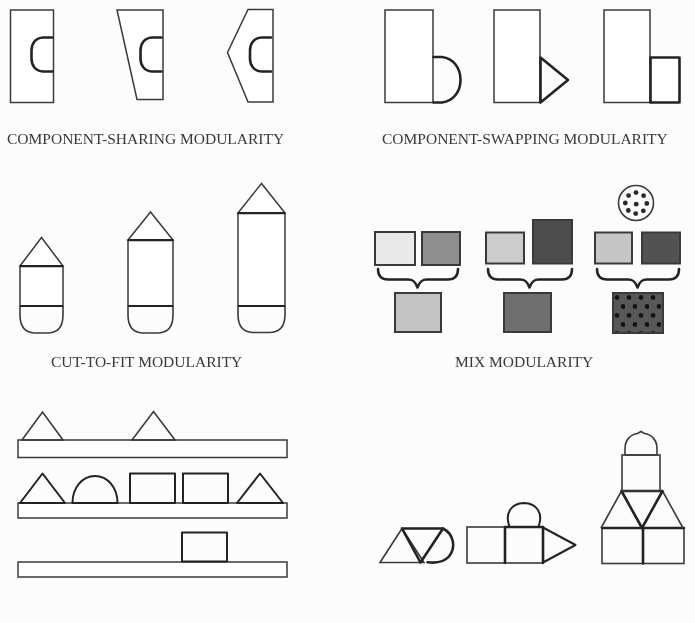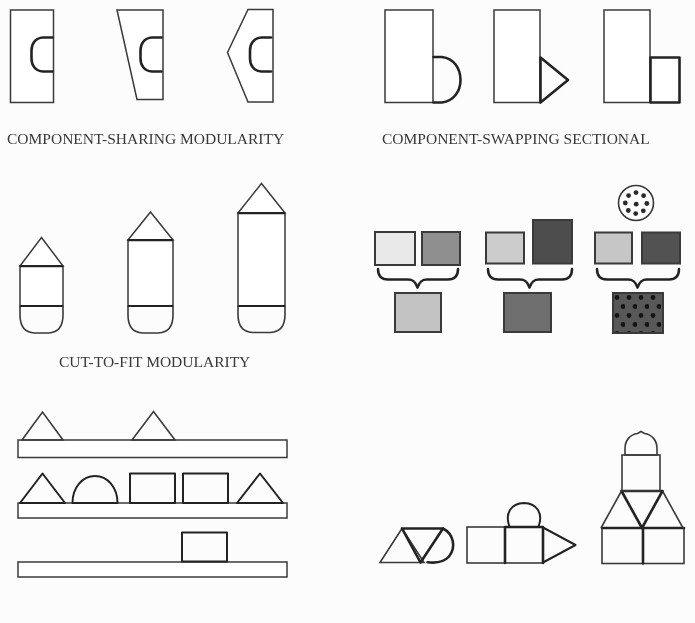--- a/index.html
+++ b/index.html
@@ -153,7 +153,7 @@
 </svg>
 
 <div class="plabel" style="left:7px;   top:129px; width:278px;">COMPONENT-SHARING MODULARITY</div>
-<div class="plabel" style="left:382px; top:129px; width:292px;">COMPONENT-SWAPPING SECTIONAL</div>
+<div class="plabel" style="left:382px; top:129px; width:292px;">COMPONENT-SWAPPING MODULARITY</div>
 <div class="plabel" style="left:51px;  top:352px; width:196px;margin-left:8px;">CUT-TO-FIT MODULARITY</div>
 
 </div>

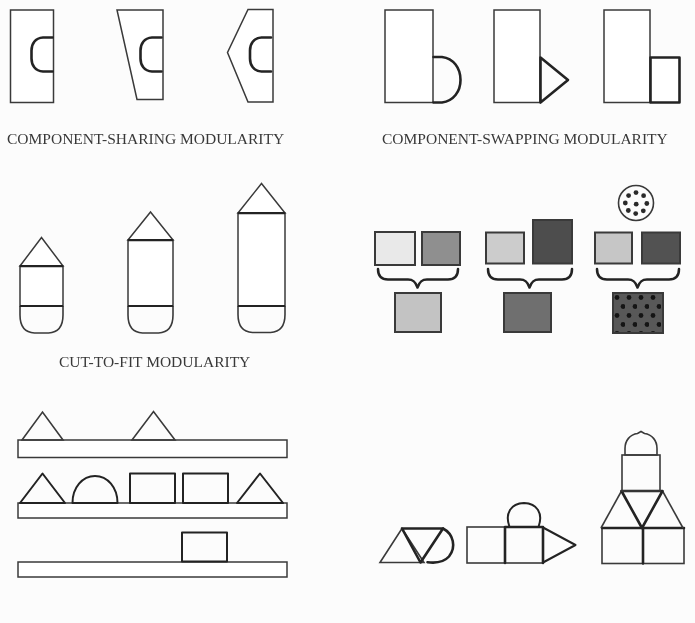--- a/index.html
+++ b/index.html
@@ -154,7 +154,7 @@
 
 <div class="plabel" style="left:7px;   top:129px; width:278px;">COMPONENT-SHARING MODULARITY</div>
 <div class="plabel" style="left:382px; top:129px; width:292px;">COMPONENT-SWAPPING MODULARITY</div>
-<div class="plabel" style="left:51px;  top:352px; width:196px;margin-left:8px;">CUT-TO-FIT MODULARITY</div>
+<div class="plabel" style="left:51px;  top:352px; width:196px;">CUT-TO-FIT MODULARITY</div>
 
 </div>
 

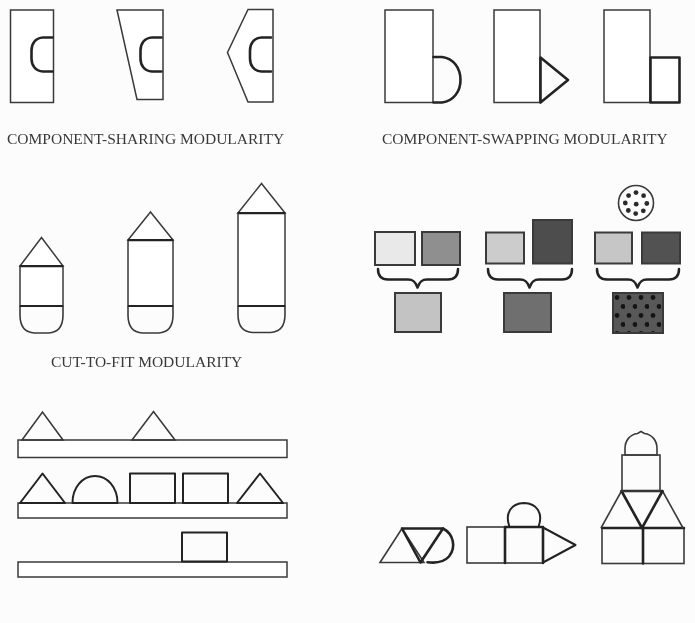--- a/index.html
+++ b/index.html
@@ -155,6 +155,7 @@
 <div class="plabel" style="left:7px;   top:129px; width:278px;">COMPONENT-SHARING MODULARITY</div>
 <div class="plabel" style="left:382px; top:129px; width:292px;">COMPONENT-SWAPPING MODULARITY</div>
 <div class="plabel" style="left:51px;  top:352px; width:196px;">CUT-TO-FIT MODULARITY</div>
+<div class="plabel" style="left:455px; top:352px; width:140px;">MIX MODULARITY</div>
 
 </div>
 

